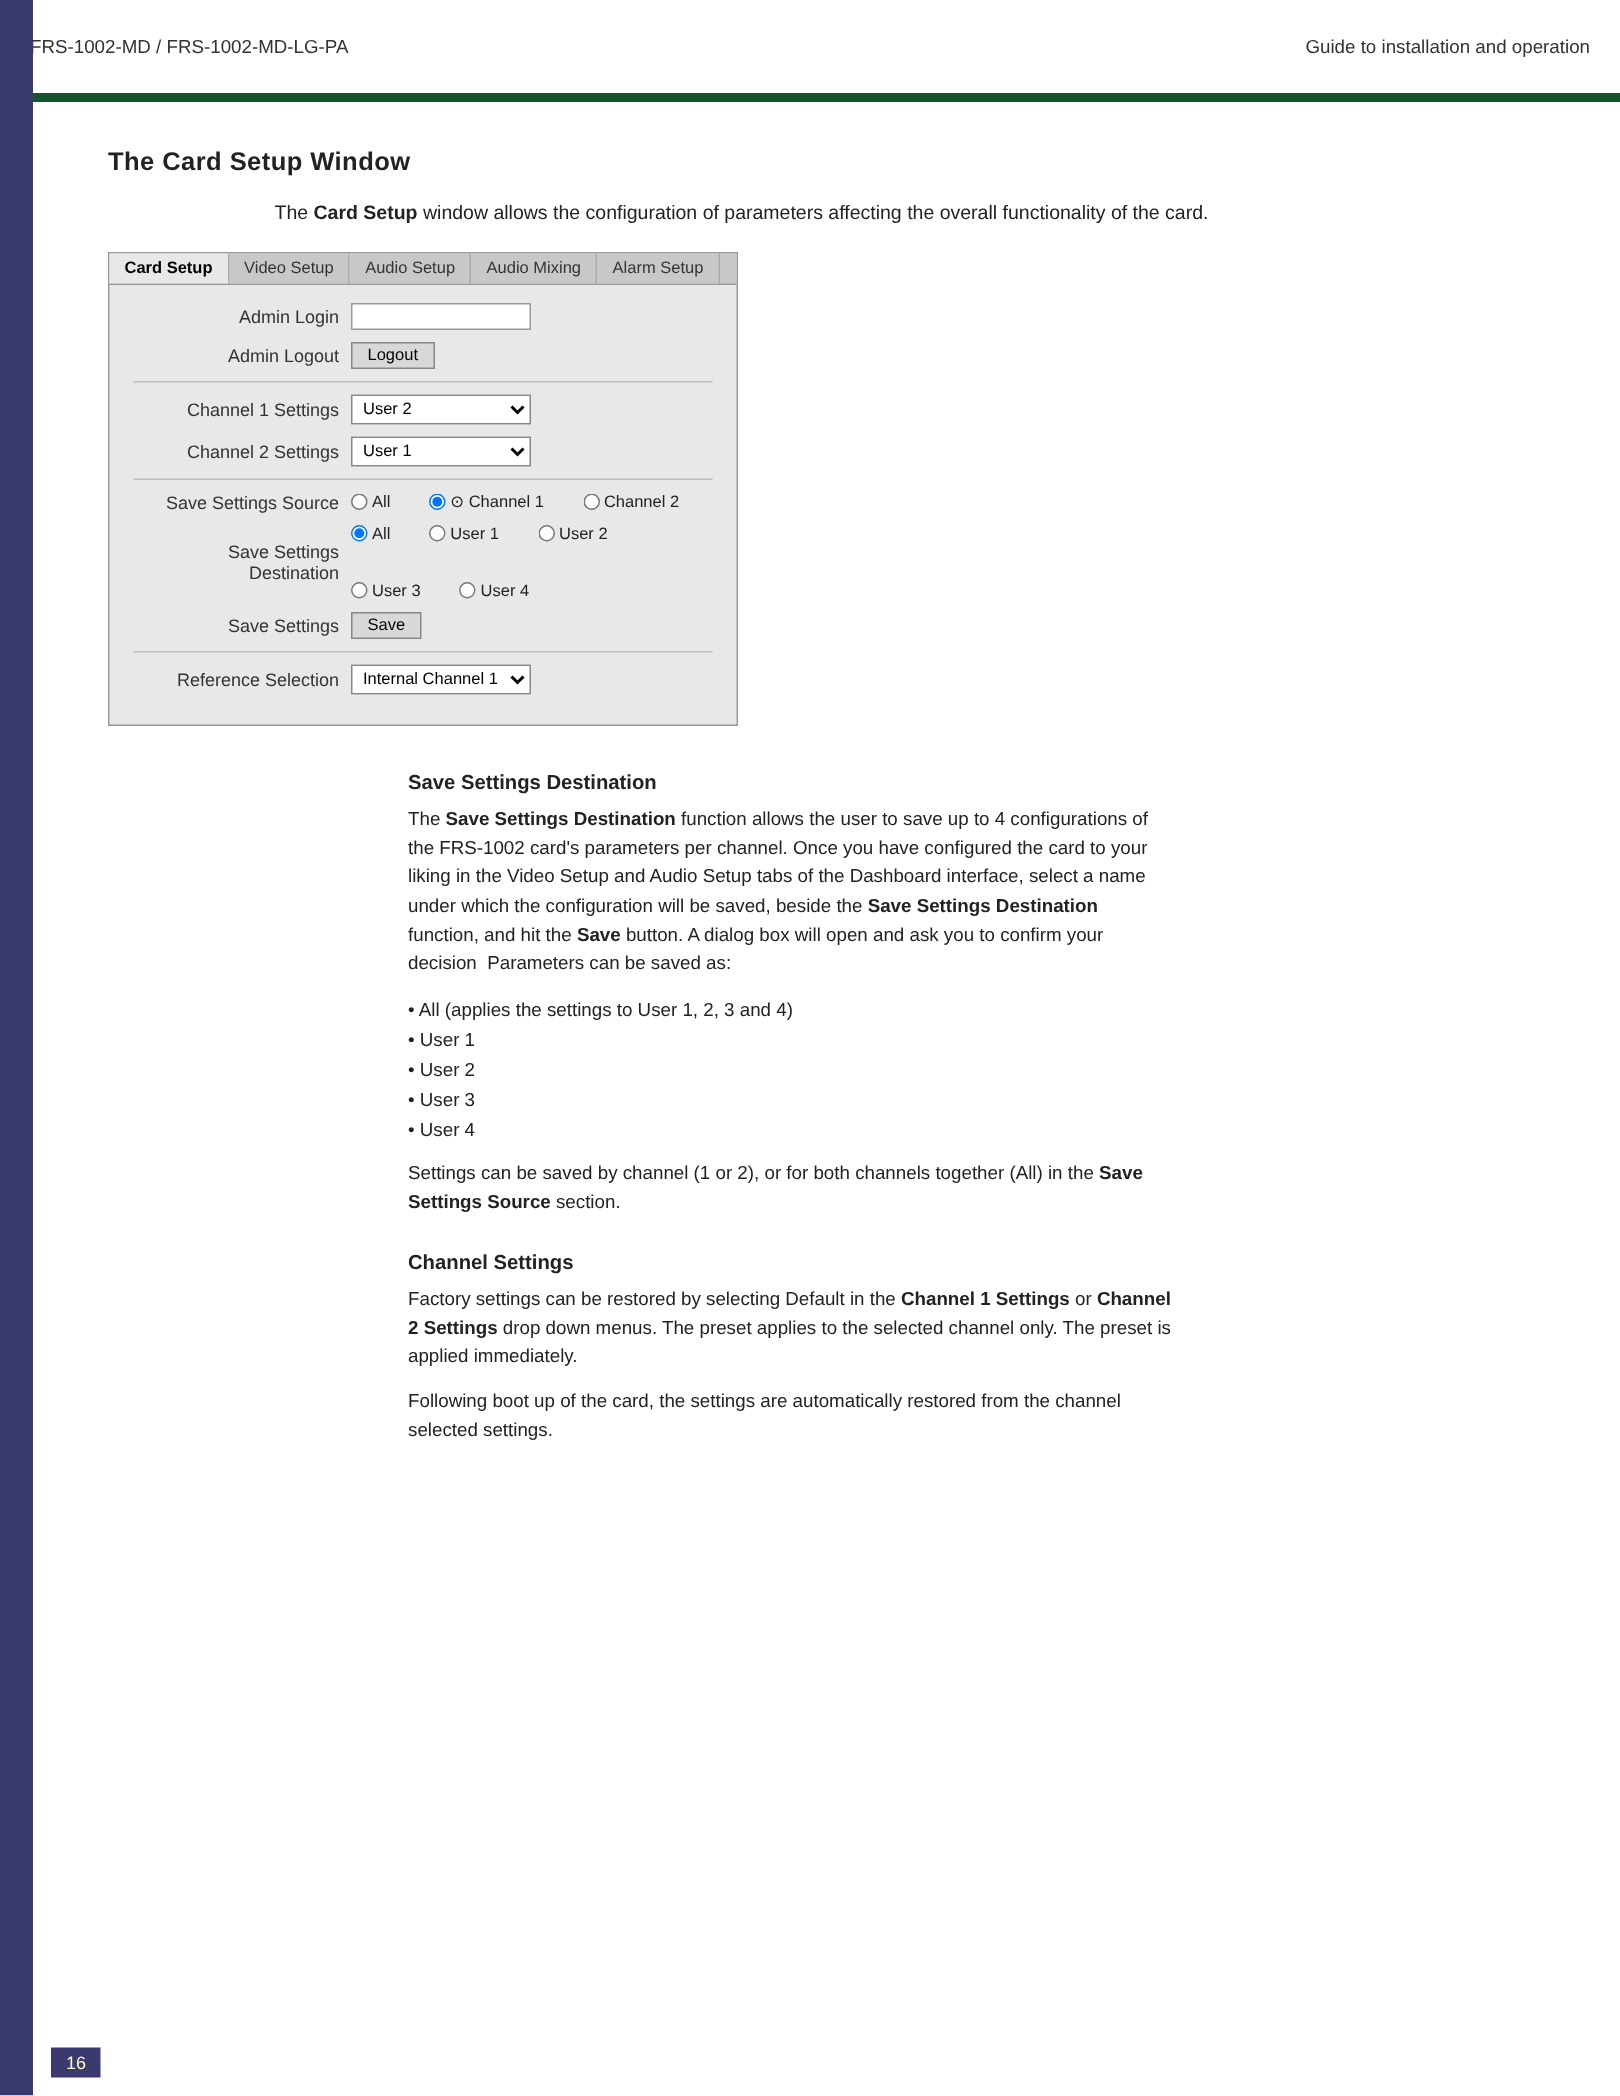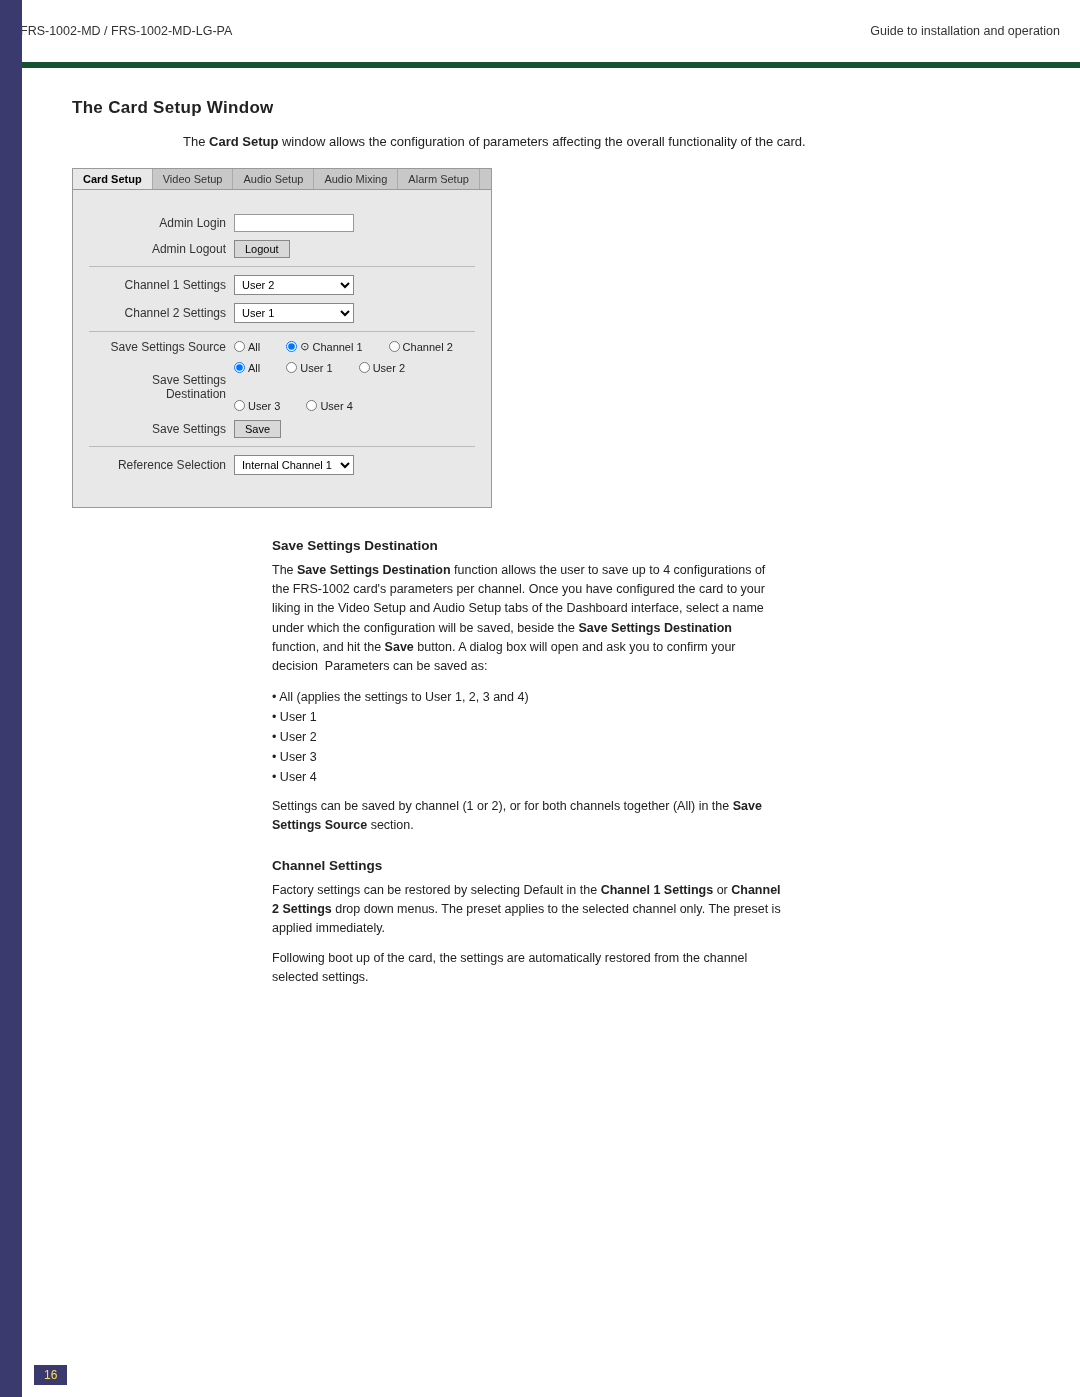--- a/index.html
+++ b/index.html
@@ -129,7 +129,7 @@
     }
 
     .card-body {
-      padding: 24px 16px;
+      padding: 12px 16px;
     }
 
     .form-row {

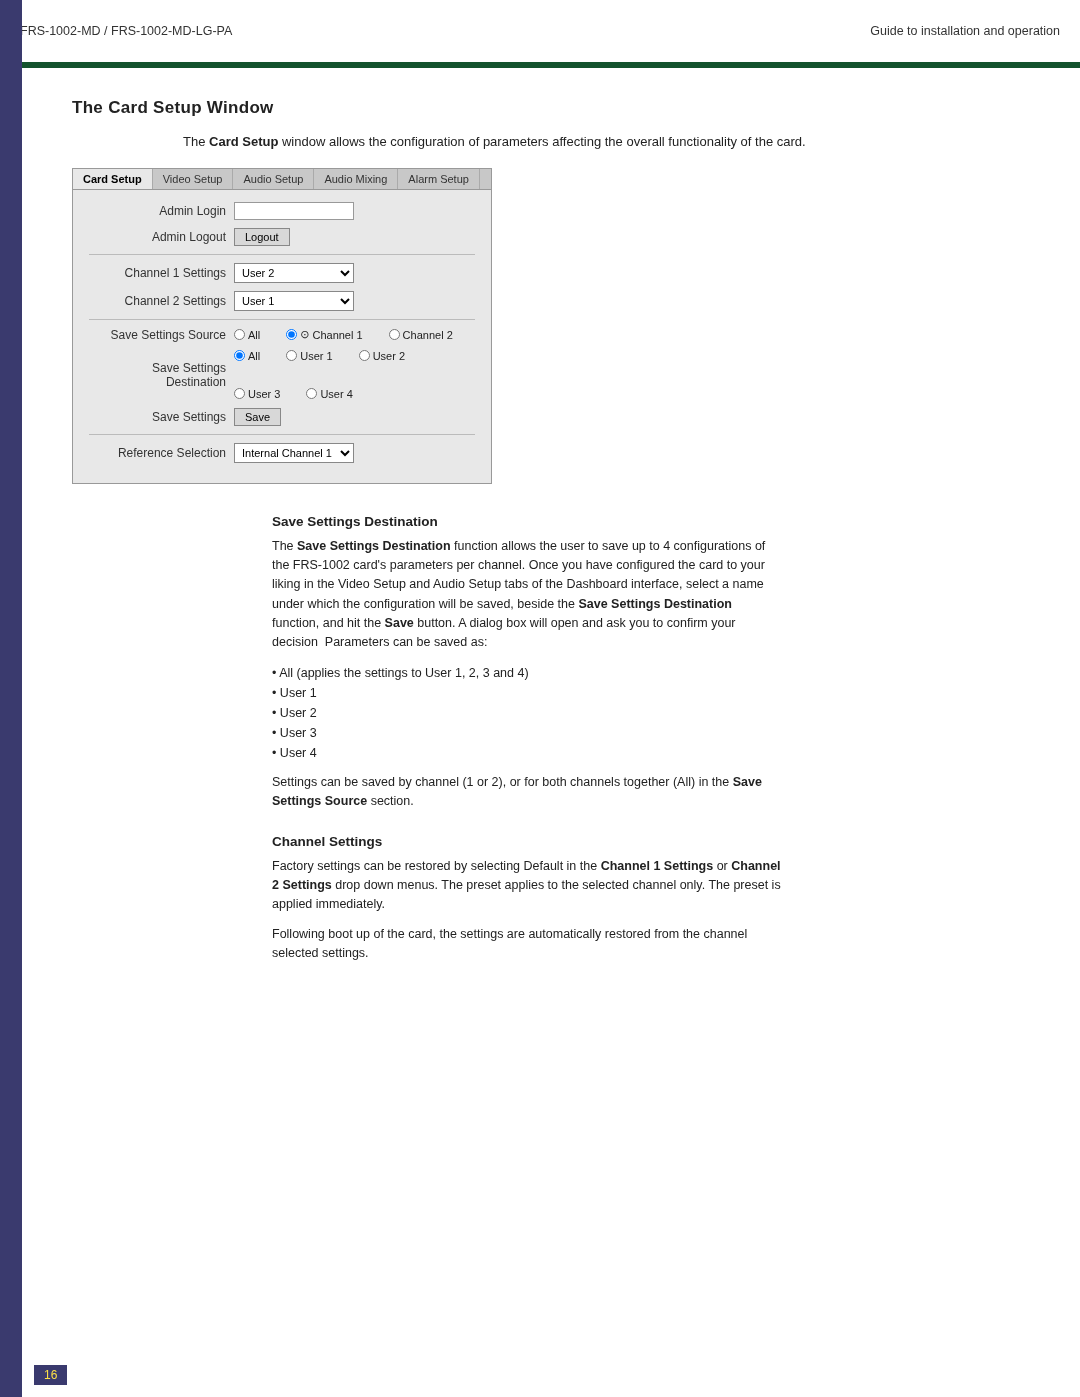--- a/index.html
+++ b/index.html
@@ -236,7 +236,7 @@
     }
     .page-number {
       background: #3a3a6e;
-      color: #fde047;
+      color: #fef9c3;
       font-size: 12px;
       padding: 3px 10px;
     }

